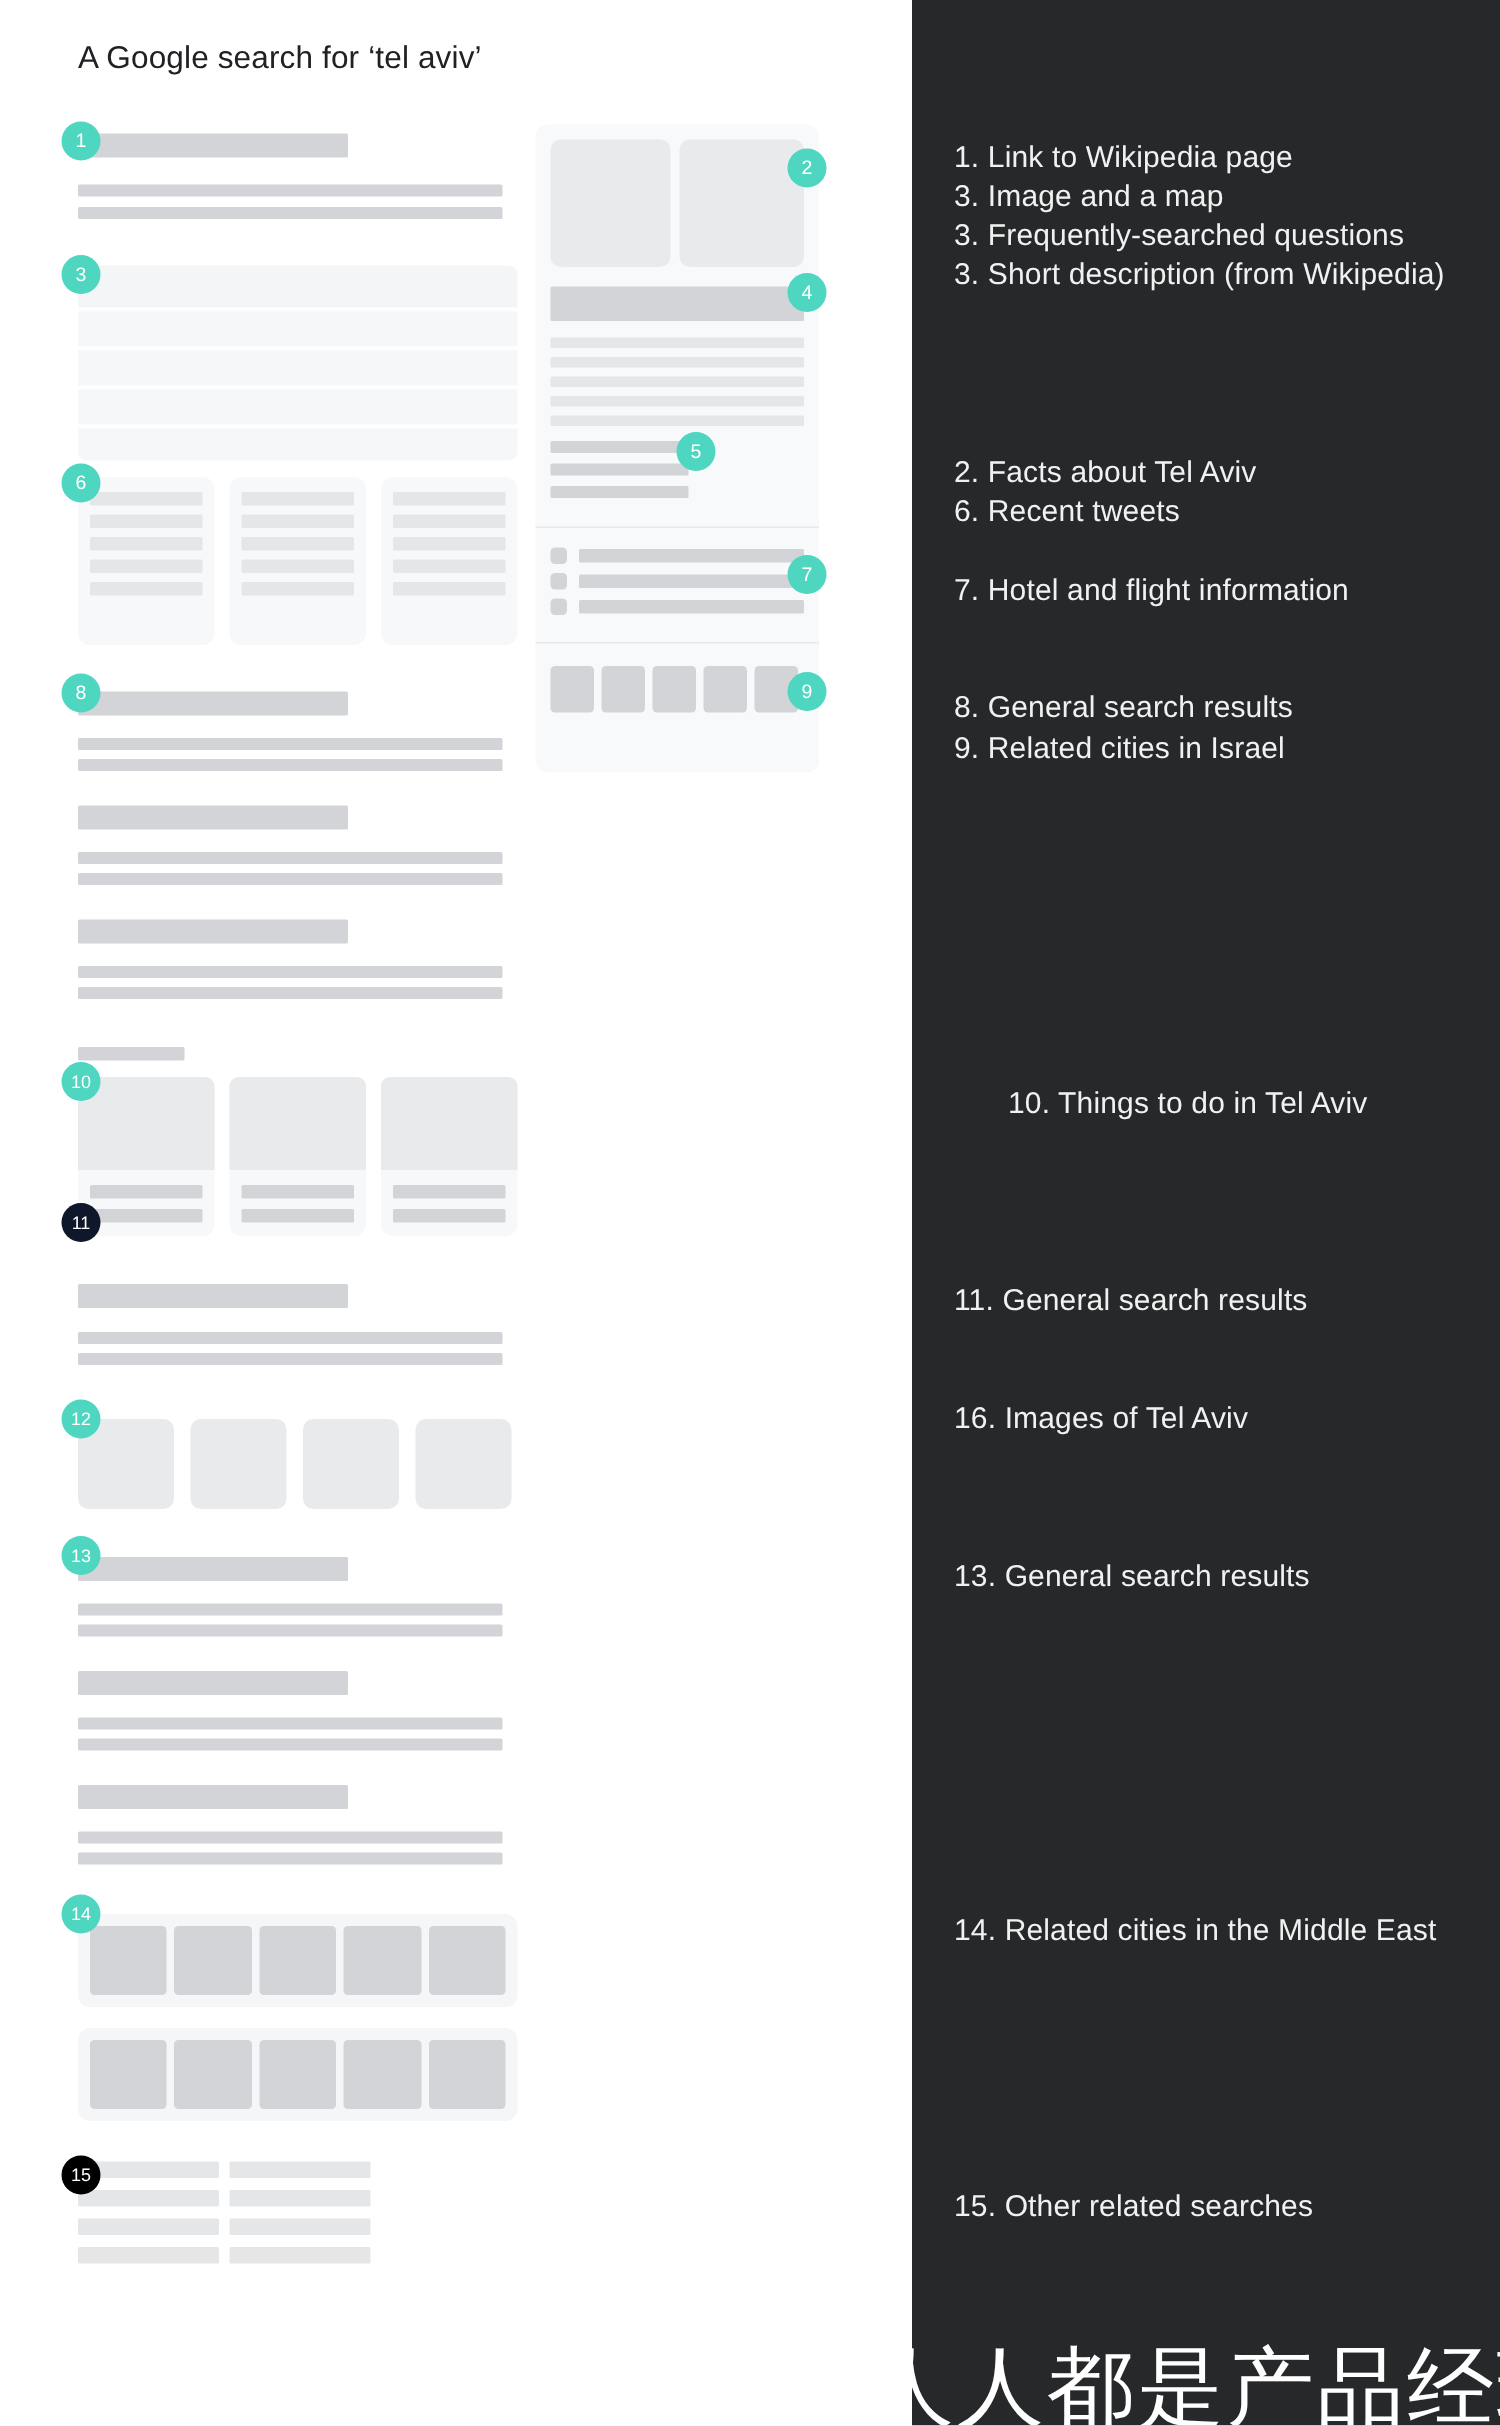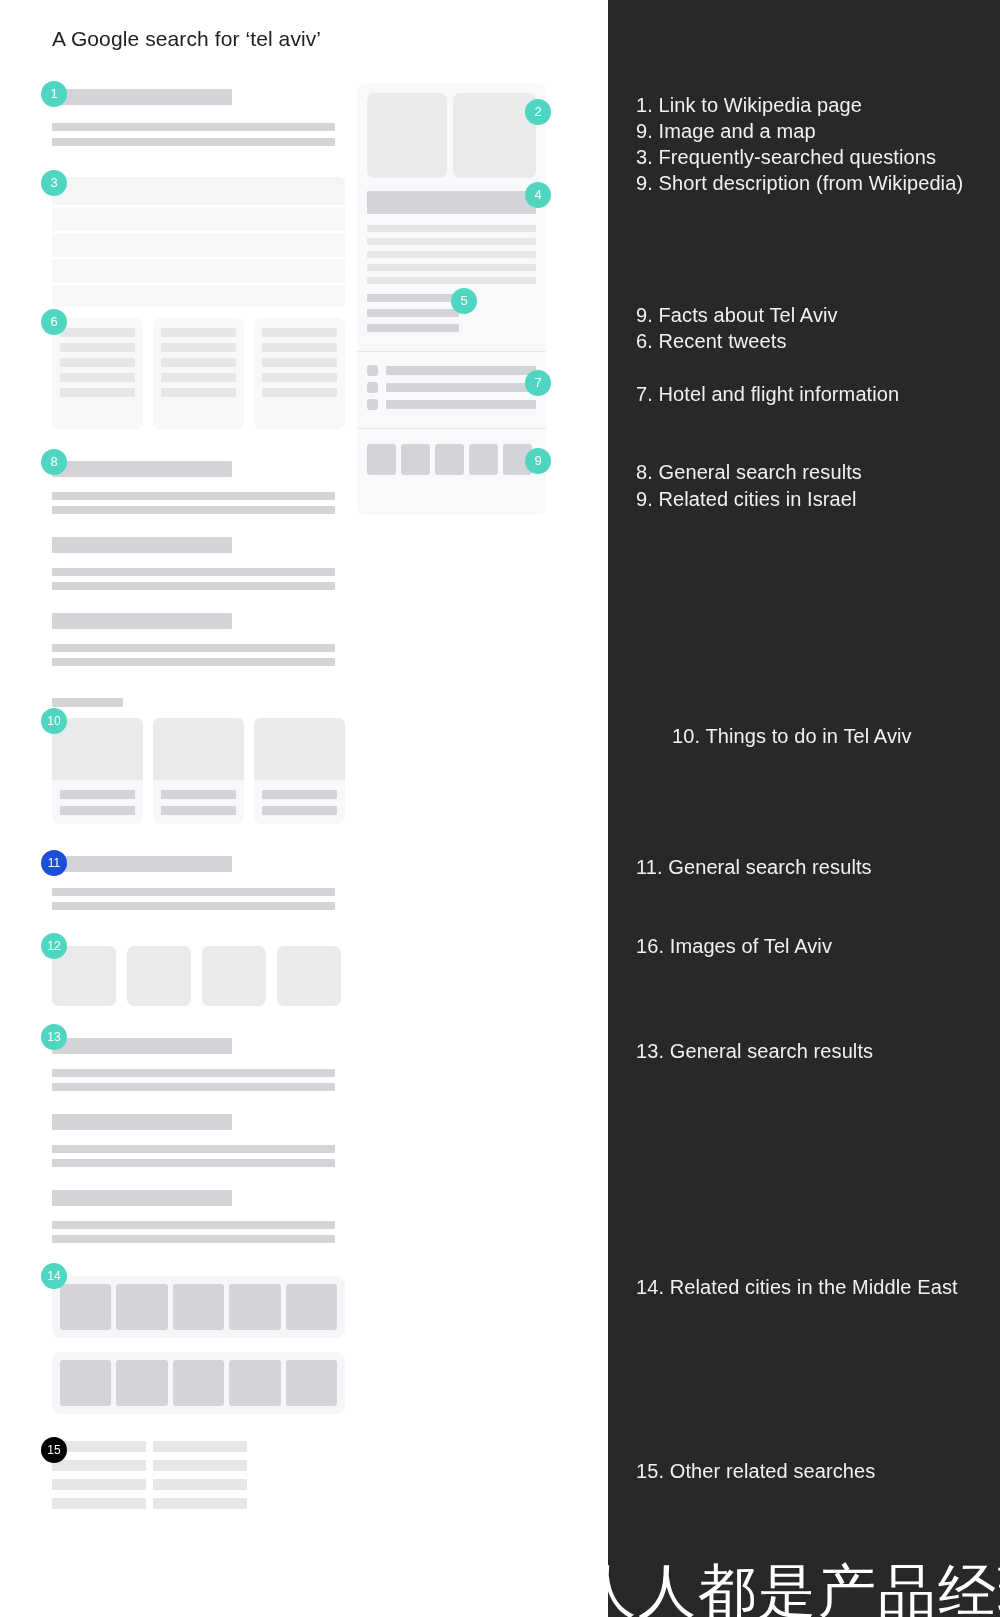--- a/index.html
+++ b/index.html
@@ -258,7 +258,7 @@
   <div id="legend-pane">
     <div id="legend-list">
         <div class="legend-item" style="top: 94px;">1. Link to Wikipedia page</div>
-        <div class="legend-item" style="top: 120px;">9. Image and a map</div>
+        <div class="legend-item" style="top: 120px;">3. Image and a map</div>
         <div class="legend-item" style="top: 146px;">3. Frequently-searched questions</div>
         <div class="legend-item" style="top: 172px;">9. Short description (from Wikipedia)</div>
         <div class="legend-item" style="top: 304px;">9. Facts about Tel Aviv</div>

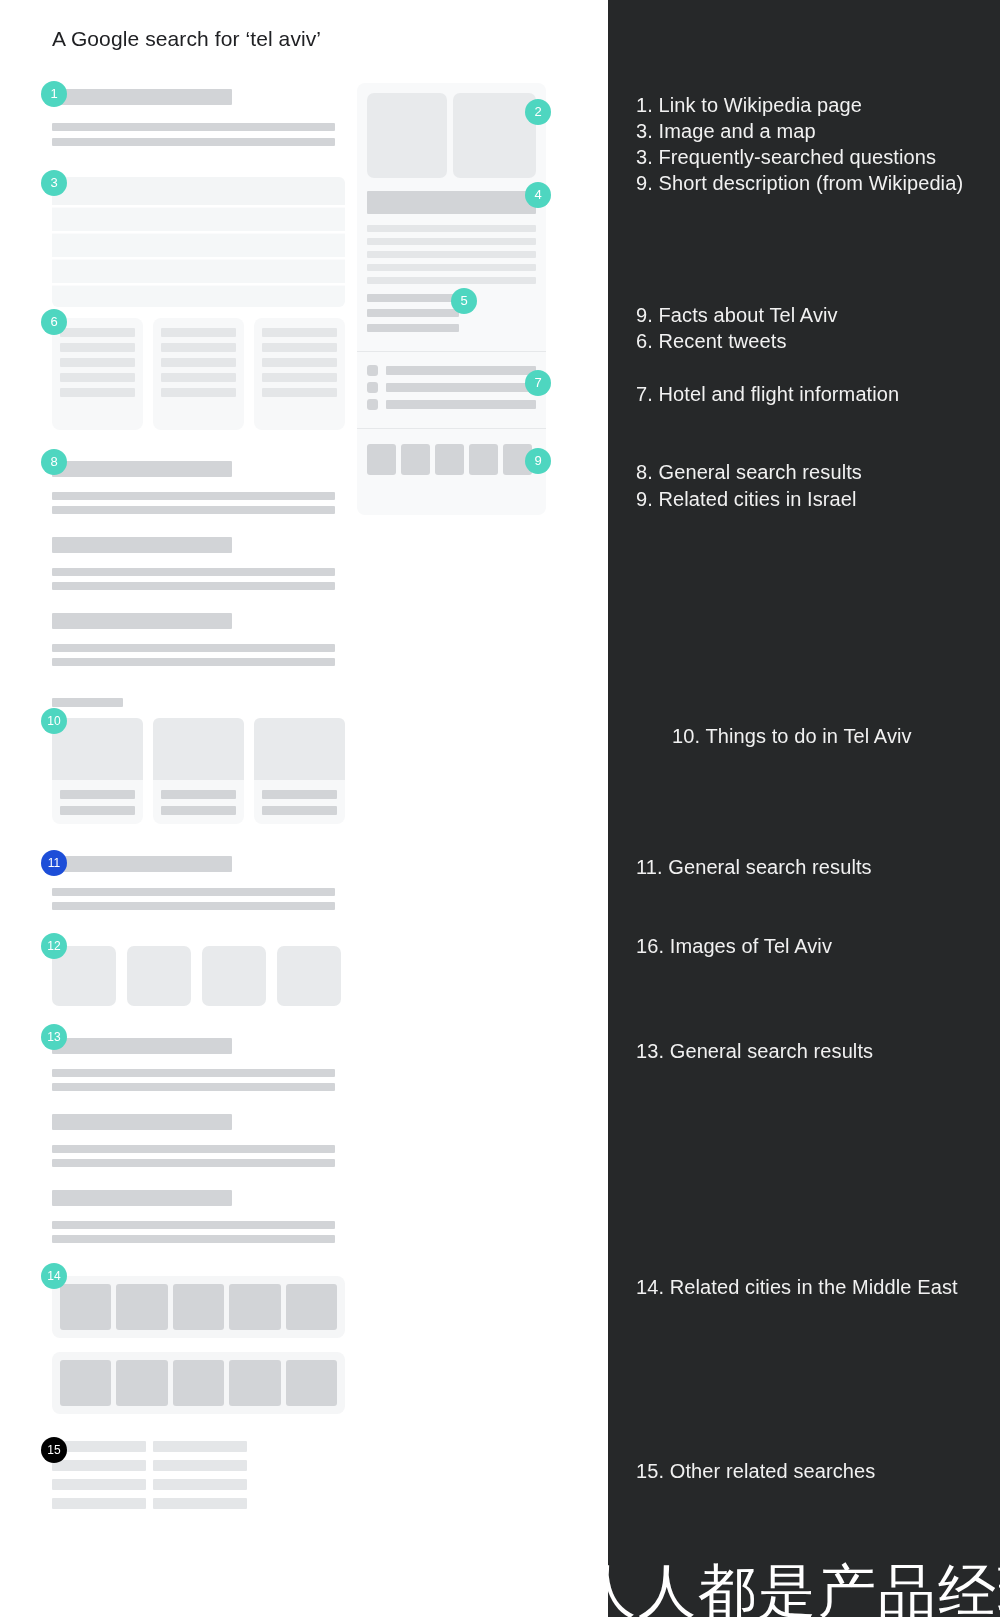--- a/index.html
+++ b/index.html
@@ -260,7 +260,7 @@
         <div class="legend-item" style="top: 94px;">1. Link to Wikipedia page</div>
         <div class="legend-item" style="top: 120px;">3. Image and a map</div>
         <div class="legend-item" style="top: 146px;">3. Frequently-searched questions</div>
-        <div class="legend-item" style="top: 172px;">9. Short description (from Wikipedia)</div>
+        <div class="legend-item" style="top: 172px;">3. Short description (from Wikipedia)</div>
         <div class="legend-item" style="top: 304px;">9. Facts about Tel Aviv</div>
         <div class="legend-item" style="top: 330px;">6. Recent tweets</div>
         <div class="legend-item" style="top: 383px;">7. Hotel and flight information</div>

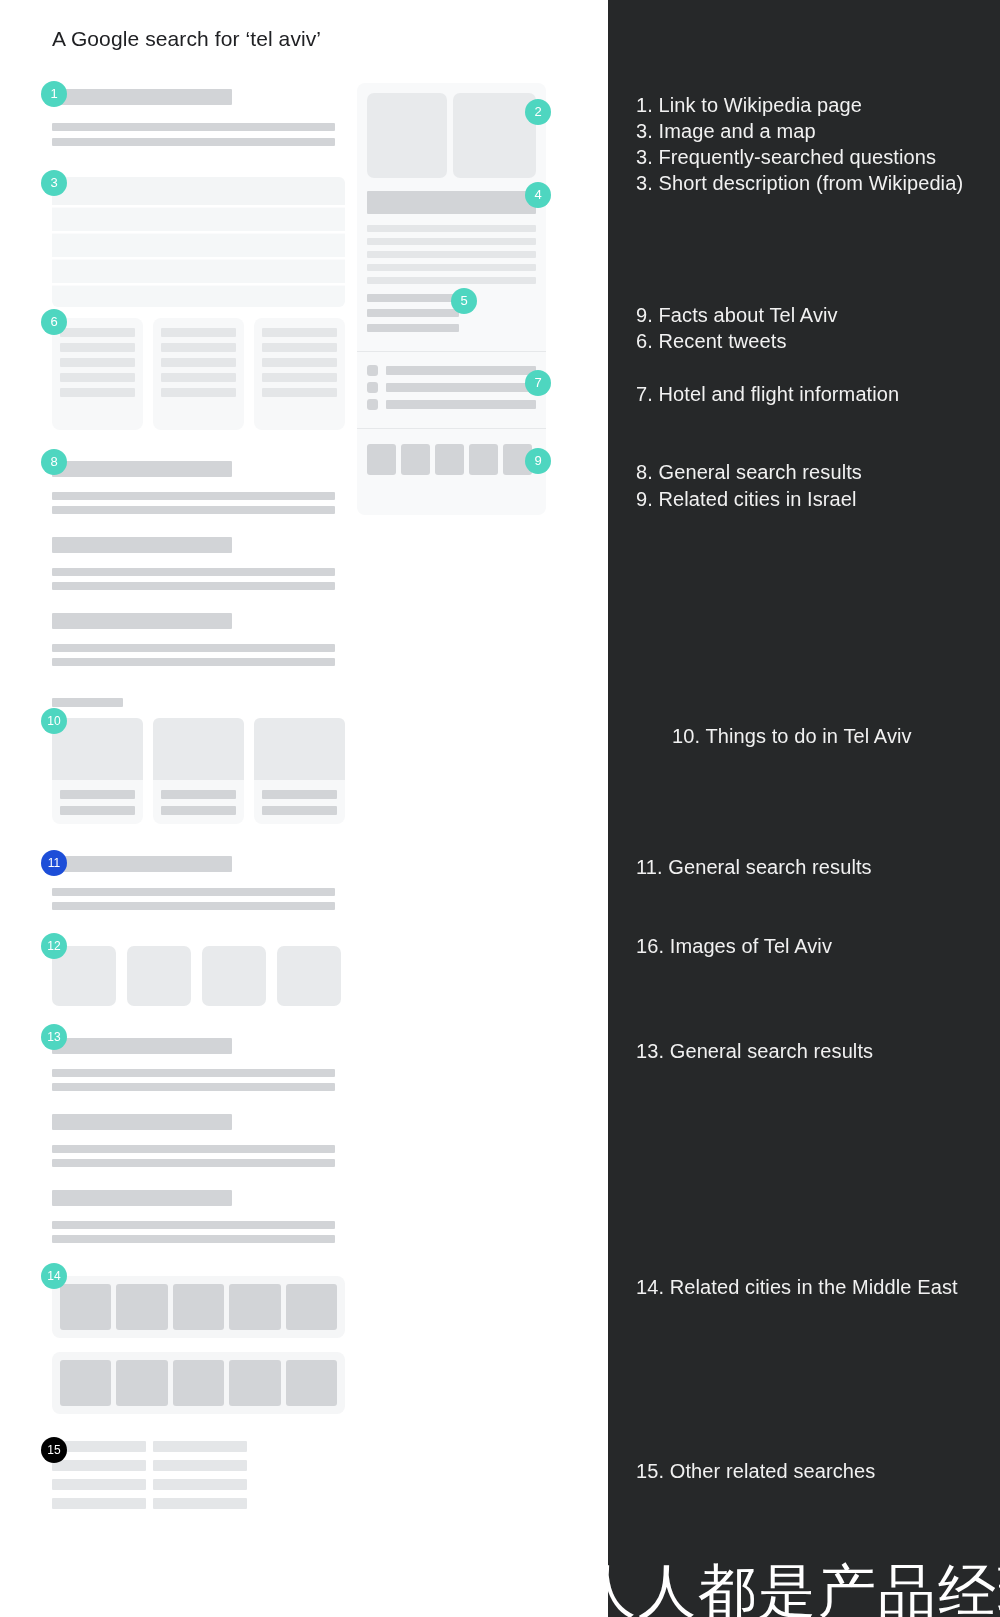--- a/index.html
+++ b/index.html
@@ -261,7 +261,7 @@
         <div class="legend-item" style="top: 120px;">3. Image and a map</div>
         <div class="legend-item" style="top: 146px;">3. Frequently-searched questions</div>
         <div class="legend-item" style="top: 172px;">3. Short description (from Wikipedia)</div>
-        <div class="legend-item" style="top: 304px;">9. Facts about Tel Aviv</div>
+        <div class="legend-item" style="top: 304px;">2. Facts about Tel Aviv</div>
         <div class="legend-item" style="top: 330px;">6. Recent tweets</div>
         <div class="legend-item" style="top: 383px;">7. Hotel and flight information</div>
         <div class="legend-item" style="top: 461px;">8. General search results</div>

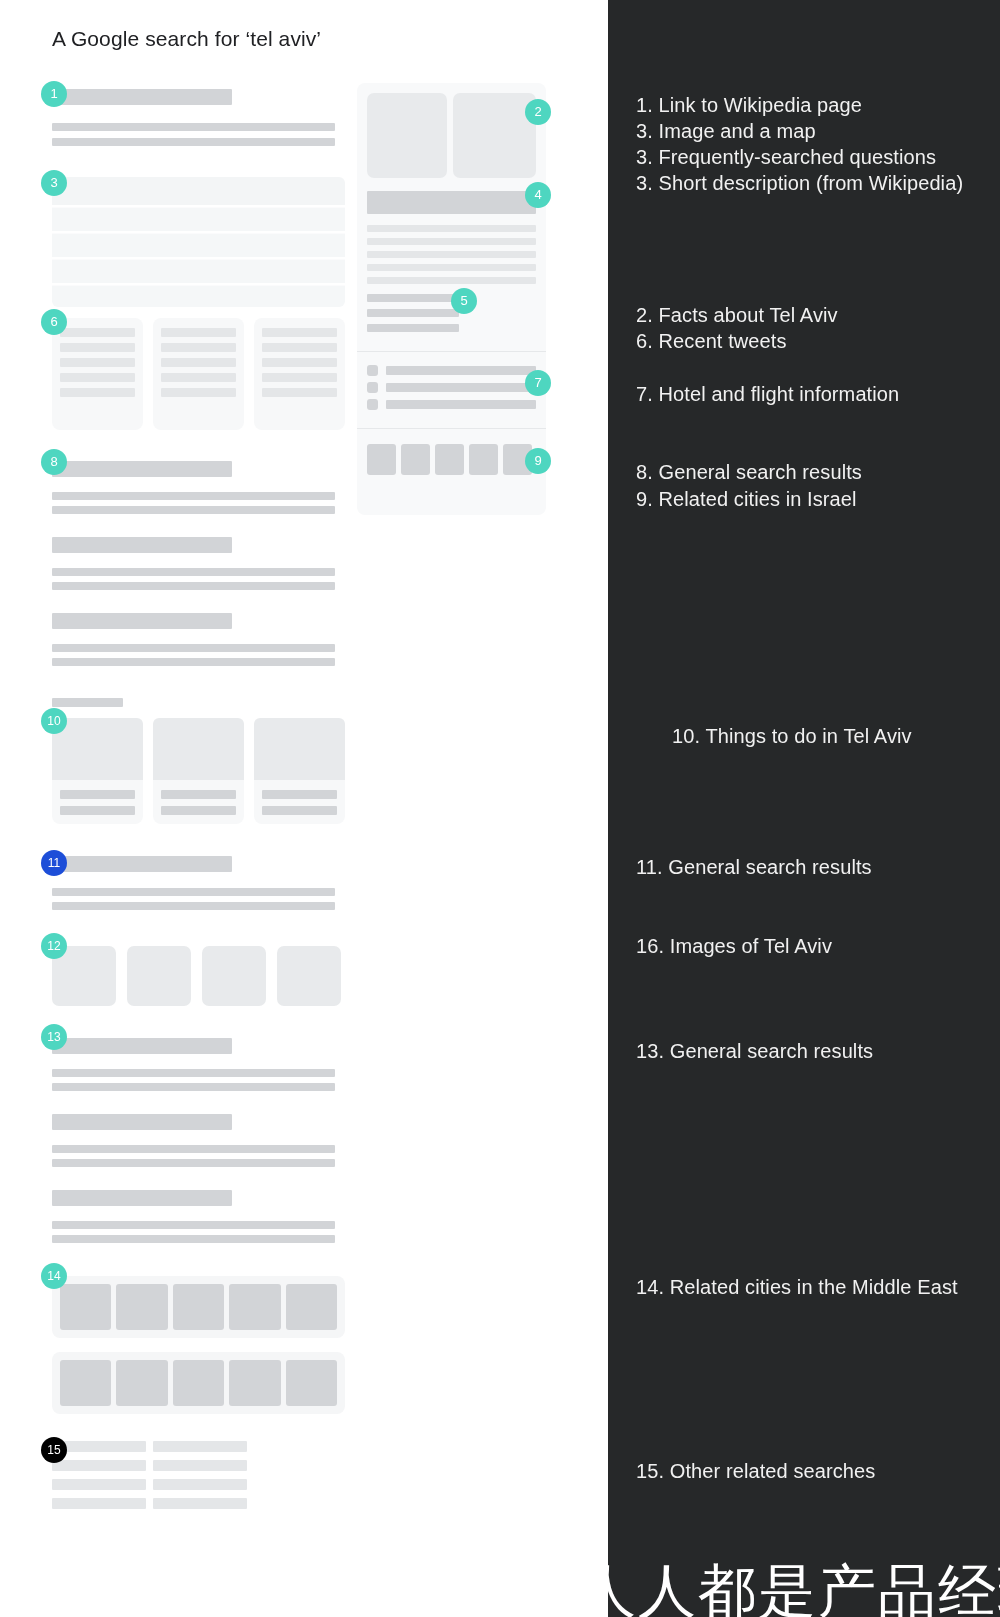--- a/index.html
+++ b/index.html
@@ -247,7 +247,7 @@
         <div class="badge" style="left: 41px; top: 449px; background: rgb(78, 214, 192);">8</div>
         <div class="badge" style="left: 525px; top: 448px; background: rgb(78, 214, 192);">9</div>
         <div class="badge wide" style="left: 41px; top: 708px; background: rgb(78, 214, 192);">10</div>
-        <div class="badge wide" style="left: 41px; top: 850px; background: #1d4ed8;">11</div>
+        <div class="badge wide" style="left: 41px; top: 802px; background: #0f172a;">11</div>
         <div class="badge wide" style="left: 41px; top: 933px; background: rgb(78, 214, 192);">12</div>
         <div class="badge wide" style="left: 41px; top: 1024px; background: rgb(78, 214, 192);">13</div>
         <div class="badge wide" style="left: 41px; top: 1263px; background: rgb(78, 214, 192);">14</div>

